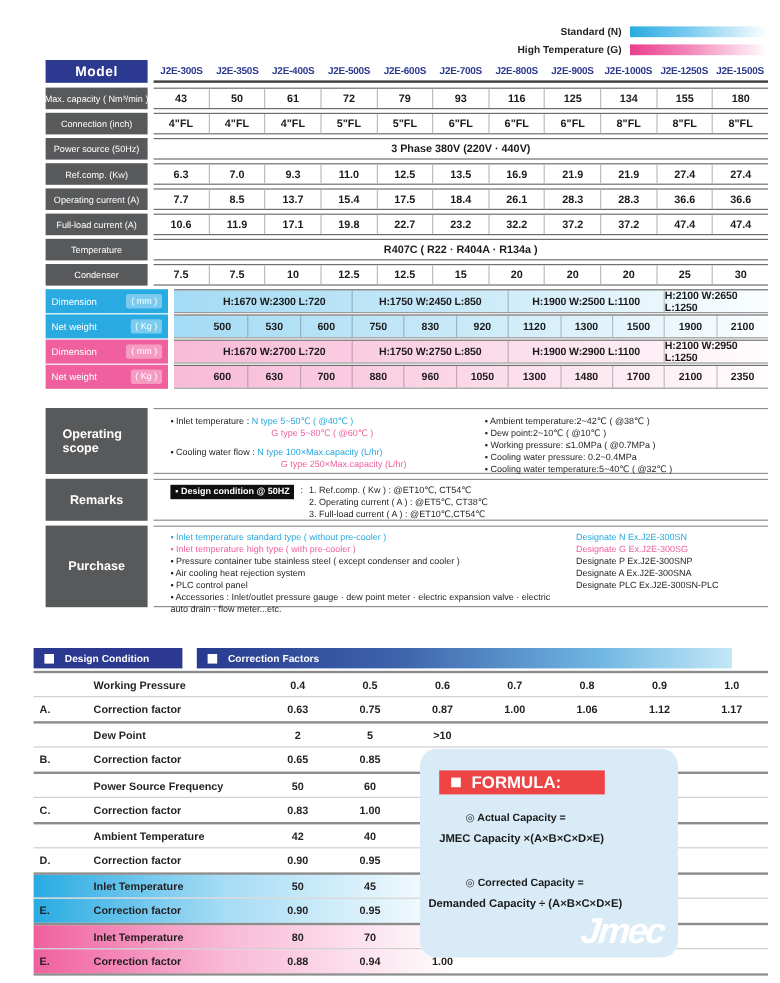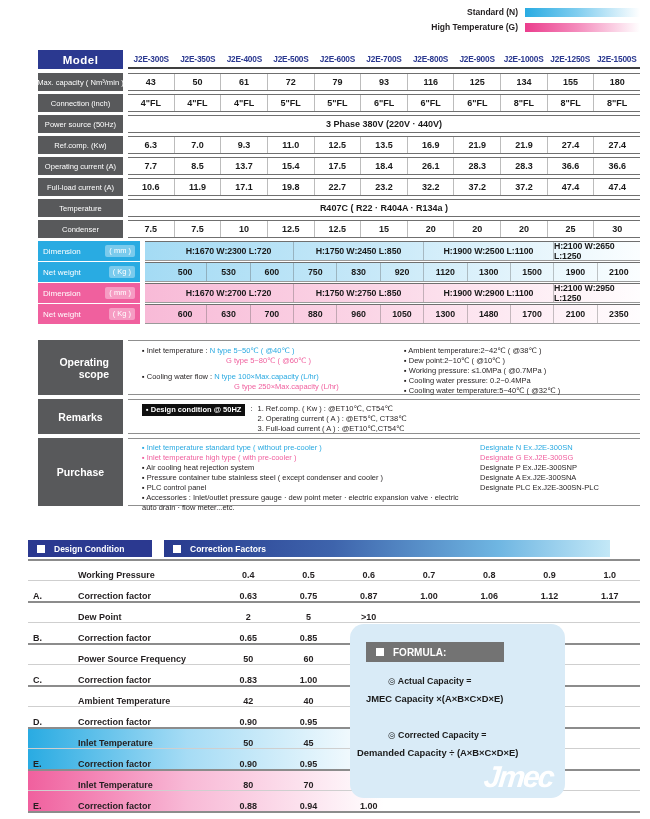--- a/index.html
+++ b/index.html
@@ -8,7 +8,7 @@
         font-family:"Liberation Sans","DejaVu Sans",sans-serif;color:#231F20;}
 
   
-  #legend{position:absolute;top:6px;left:0;width:640px;}
+  #legend{position:absolute;top:20px;left:0;width:640px;}
   .legend-row{display:flex;justify-content:flex-end;align-items:center;gap:7px;height:12px;margin-bottom:3px;}
   .legend-label{font-size:8.5px;font-weight:bold;}
   .legend-bar{width:115px;height:9px;}

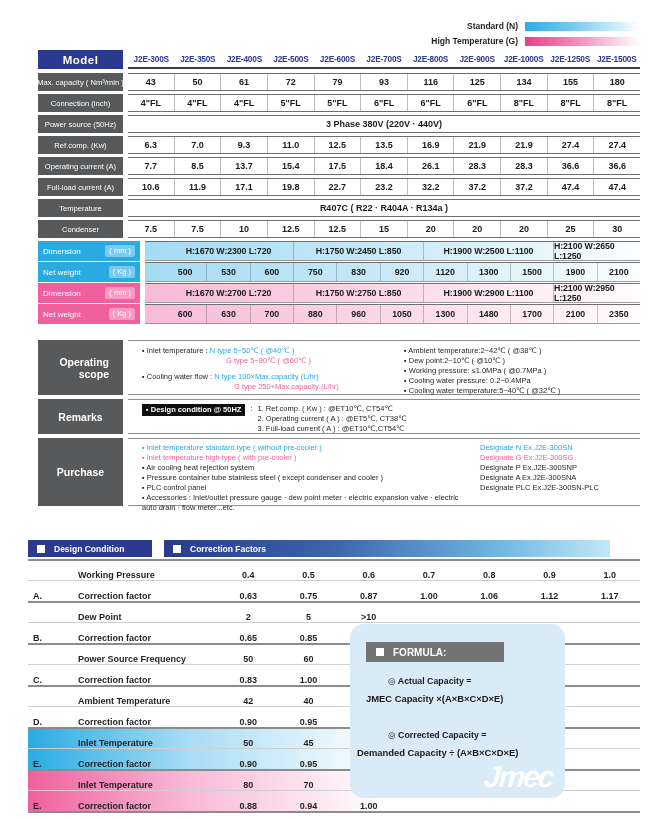--- a/index.html
+++ b/index.html
@@ -48,7 +48,7 @@
   
   .section-row{position:absolute;left:38px;width:602px;display:flex;align-items:stretch;}
   .section-label{width:85px;flex:0 0 85px;background:#58595B;color:#fff;font-weight:bold;font-size:10.5px;
-                 display:flex;align-items:center;justify-content:center;text-align:right;padding:0 14px;box-sizing:border-box;}
+                 display:flex;align-items:center;justify-content:center;text-align:left;padding:0 14px;box-sizing:border-box;}
   .section-content{flex:1;margin-left:5px;border-top:1px solid #8f8f8f;border-bottom:1px solid #8f8f8f;
                    font-size:7.5px;line-height:10px;position:relative;box-sizing:border-box;}
   #scope-row{top:340px;height:55px;}

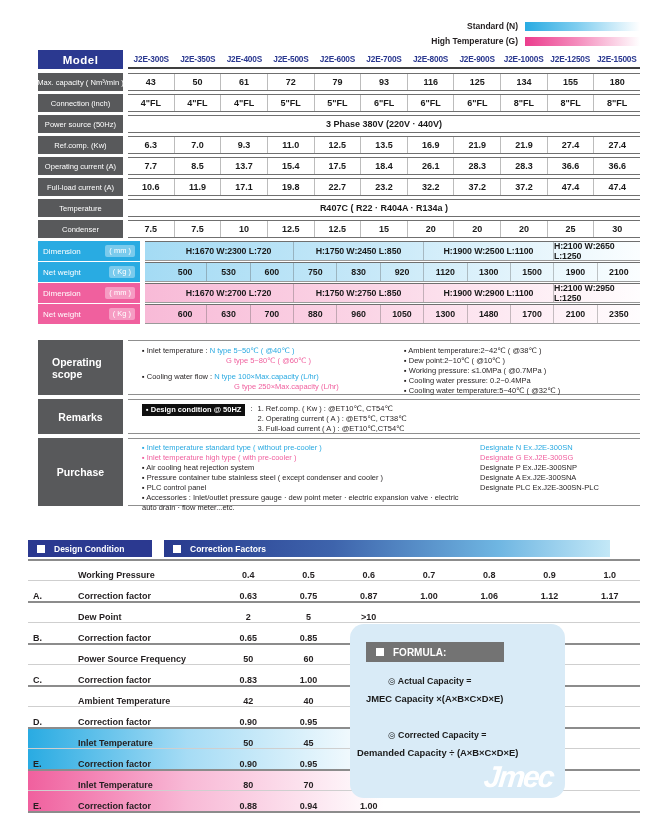--- a/index.html
+++ b/index.html
@@ -365,8 +365,8 @@
       <div class="purchase-left">
         <div class="c-blue">▪ Inlet temperature standard type ( without pre-cooler )</div>
         <div class="c-pink">▪ Inlet temperature high type  ( with pre-cooler )</div>
+        <div>▪ Pressure container tube stainless steel ( except condenser and cooler )</div>
         <div>▪ Air cooling heat rejection system</div>
-        <div>▪ Pressure container tube stainless steel ( except condenser and cooler )</div>
         <div>▪ PLC control panel</div>
         <div>▪ Accessories : Inlet/outlet pressure gauge · dew point meter · electric expansion valve · electric auto drain · flow meter...etc.</div>
       </div>

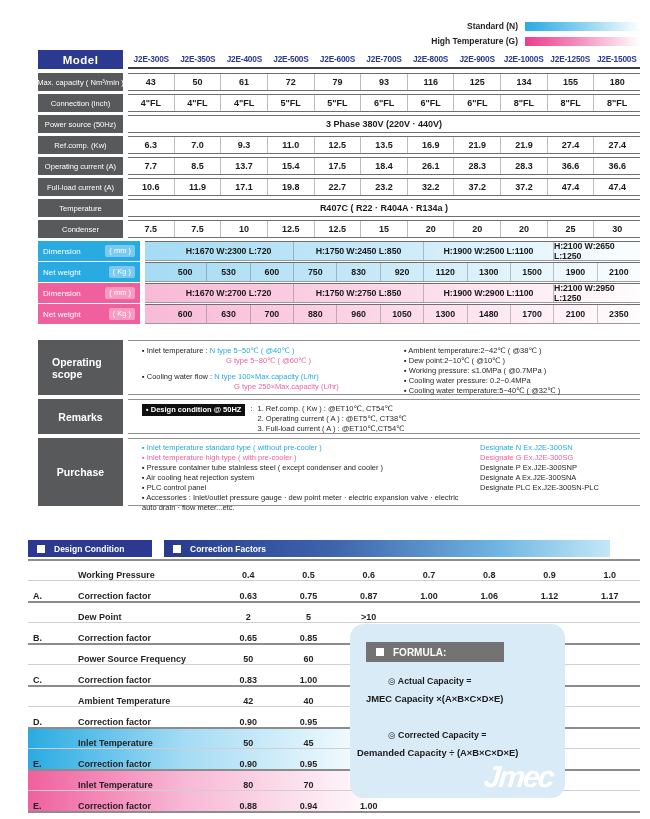--- a/index.html
+++ b/index.html
@@ -76,7 +76,7 @@
            font-size:8.5px;font-weight:bold;
            background:linear-gradient(90deg,#283A8E 0%,#3E64AC 38%,#6FB6E2 75%,#C3E8F7 100%);}
   .sq{display:inline-block;width:8px;height:8px;background:#fff;margin-right:9px;flex:0 0 8px;}
-  .corr-row{display:flex;align-items:flex-end;height:21px;box-sizing:border-box;}
+  .corr-row{display:flex;align-items:center;height:21px;box-sizing:border-box;}
   .corr-letter{width:50px;flex:0 0 50px;padding-left:5px;font-size:9px;font-weight:bold;box-sizing:border-box;}
   .corr-label{width:140px;flex:0 0 140px;font-size:9px;font-weight:bold;}
   .corr-val{flex:1 1 0;text-align:center;font-size:9px;font-weight:bold;}

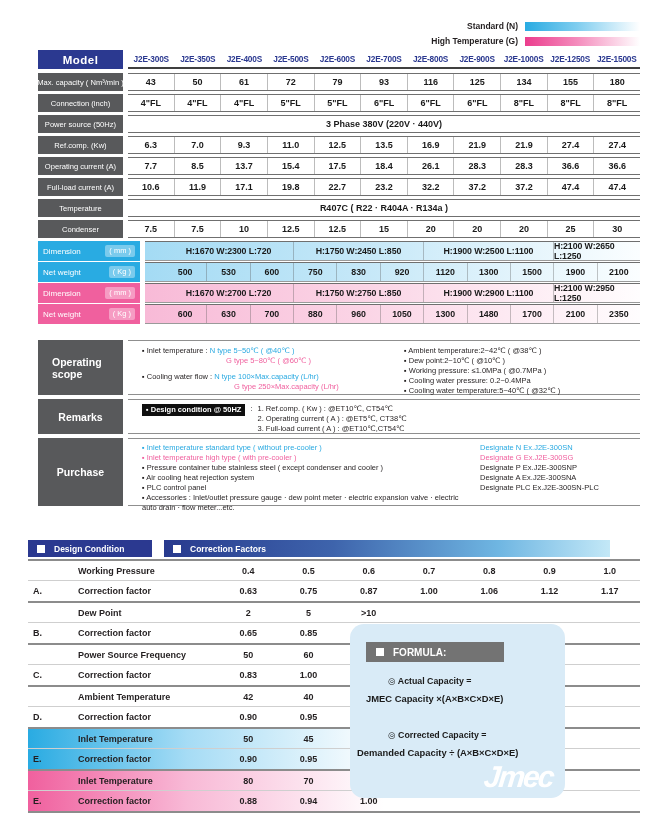--- a/index.html
+++ b/index.html
@@ -89,8 +89,8 @@
   
   #formula-box{position:absolute;left:350px;top:624px;width:215px;height:174px;background:#D9EBF7;
                border-radius:14px;z-index:5;}
-  #formula-header{position:absolute;left:16px;top:18px;width:138px;height:20px;background:#737373;color:#fff;
-                  display:flex;align-items:center;padding-left:10px;font-size:10px;font-weight:bold;box-sizing:border-box;}
+  #formula-header{position:absolute;left:16px;top:18px;width:138px;height:20px;background:#ef4444;color:#fff;
+                  display:flex;align-items:center;padding-left:10px;font-size:14px;font-weight:bold;box-sizing:border-box;}
   .formula-line{position:absolute;font-weight:bold;font-size:8.8px;color:#1a1a1a;white-space:nowrap;}
   #f-actual-label{left:38px;top:52px;}
   #f-actual-formula{left:16px;top:69px;font-size:9.4px;}

